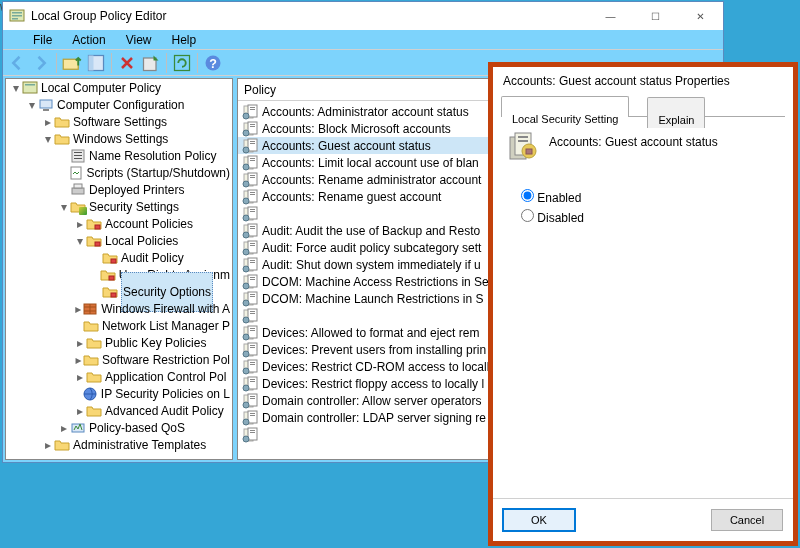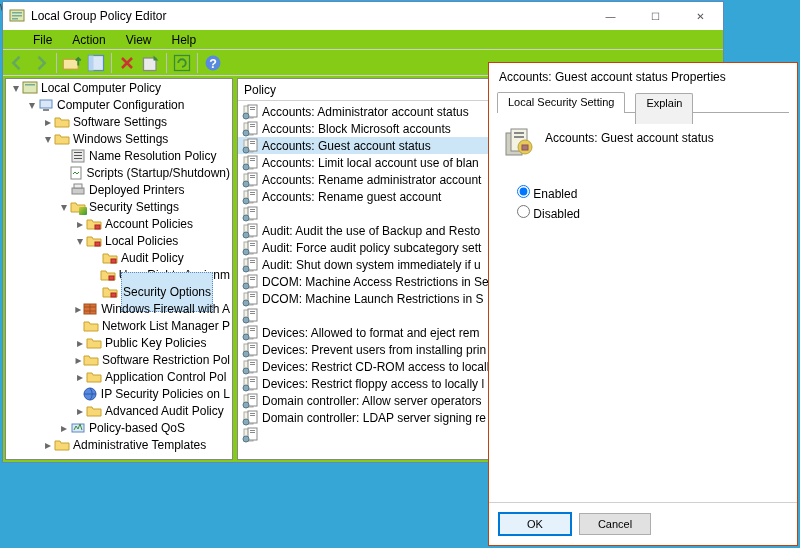--- a/index.html
+++ b/index.html
@@ -4,7 +4,7 @@
 <style>
   * { box-sizing: border-box; margin:0; padding:0; }
   body { font-family: "Segoe UI", Tahoma, sans-serif; font-size:12px; background:#35a6d6; width:800px; height:548px; overflow:hidden; position:relative; user-select:none;}
-  .window { position:absolute; top:1px; left:2px; width:722px; height:462px; background:#84cc16; border:1px solid #5a8abf; display:flex; flex-direction:column; }
+  .window { position:absolute; top:1px; left:2px; width:722px; height:462px; background:#7dd3fc; border:1px solid #5a8abf; display:flex; flex-direction:column; }
   .titlebar { height:28px; display:flex; align-items:center; padding:0 0 0 6px; background:#fff; color:#000;}
   .titlebar .appicon { width:16px; height:16px; margin-right:6px; }
   .titlebar .title { flex:1; font-size:12px; }

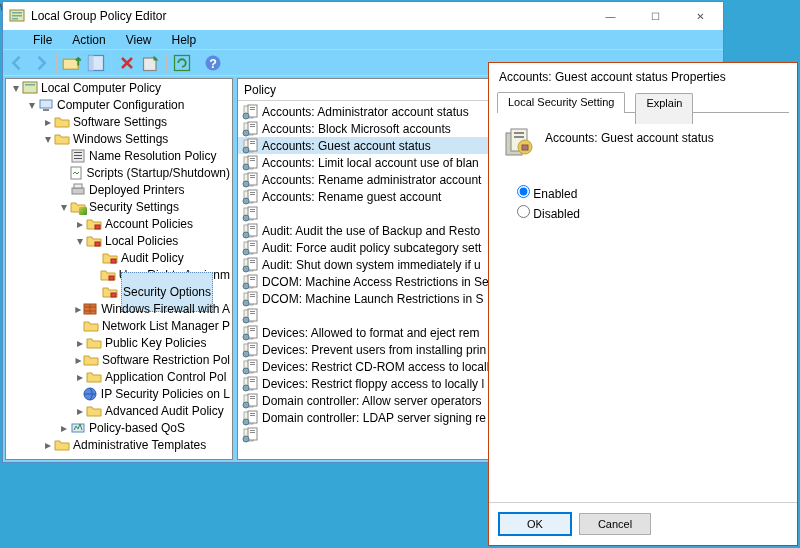--- a/index.html
+++ b/index.html
@@ -33,7 +33,7 @@
   .prow .ic { width:16px; height:16px; margin-right:4px; display:flex; align-items:center; justify-content:center;}
 
   
-  .dialog { position:absolute; top:62px; right:2px; width:310px; height:484px; background:#fff; border:1px solid #c2410c; display:flex; flex-direction:column;}
+  .dialog { position:absolute; top:62px; right:2px; width:310px; height:484px; background:#fff; border:5px solid #c2410c; display:flex; flex-direction:column;}
   .dialog .dtitle { padding:7px 10px; font-size:12px; background:#fff;}
   .dialog .tabs { display:flex; height:22px; margin:0 8px; border-bottom:1px solid #aaa;}
   .dialog .tab { padding:3px 10px 0 10px; font-size:11px; border:1px solid #aaa; border-bottom:none; background:#fff; border-top-left-radius:2px; border-top-right-radius:2px; margin-right:10px; position:relative; top:1px;}

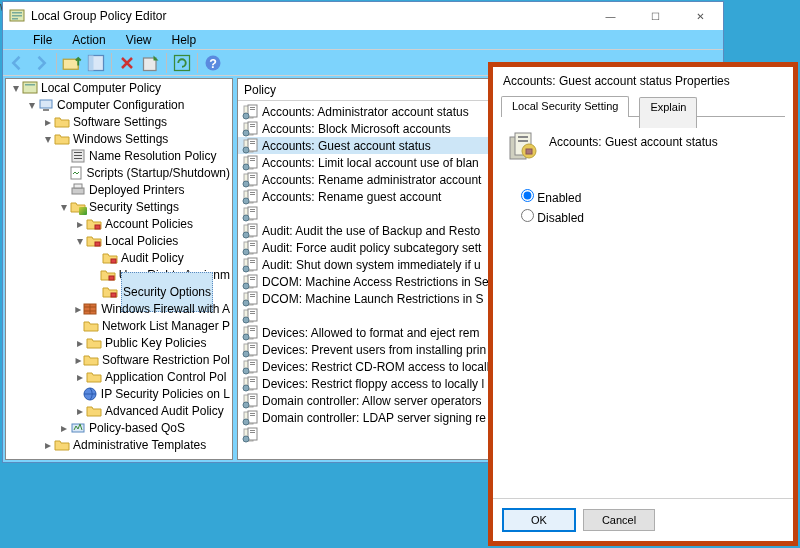--- a/index.html
+++ b/index.html
@@ -36,7 +36,7 @@
   .dialog { position:absolute; top:62px; right:2px; width:310px; height:484px; background:#fff; border:5px solid #c2410c; display:flex; flex-direction:column;}
   .dialog .dtitle { padding:7px 10px; font-size:12px; background:#fff;}
   .dialog .tabs { display:flex; height:22px; margin:0 8px; border-bottom:1px solid #aaa;}
-  .dialog .tab { padding:3px 10px 0 10px; font-size:11px; border:1px solid #aaa; border-bottom:none; background:#fff; border-top-left-radius:2px; border-top-right-radius:2px; margin-right:10px; position:relative; top:1px;}
+  .dialog .tab { padding:16px 10px 0 10px; font-size:11px; border:1px solid #aaa; border-bottom:none; background:#fff; border-top-left-radius:2px; border-top-right-radius:2px; margin-right:18px; position:relative; top:1px;}
   .dialog .tab.inactive { background:#f1f1f1; top:2px; height:31px;}
   .dialog .body { padding:14px 14px; font-size:12px;}
   .dialog .dicon { width:32px; height:32px; float:left; margin-right:10px;}

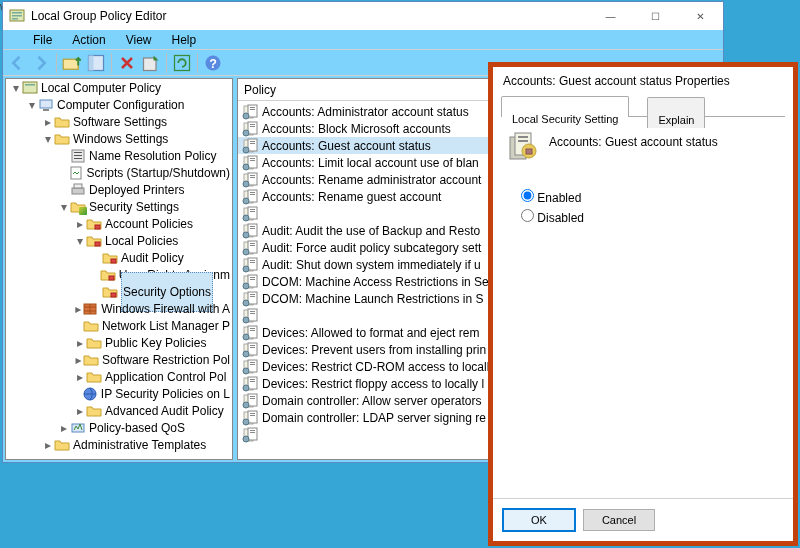--- a/index.html
+++ b/index.html
@@ -42,7 +42,7 @@
   .dialog .dicon { width:32px; height:32px; float:left; margin-right:10px;}
   .dialog .radios { margin-top:40px; clear:both; padding-left:14px;}
   .dialog .radios label { display:block; margin:4px 0;}
-  .dialog .buttons { margin-top:auto; border-top:1px solid #d0d0d0; padding:10px; display:flex; justify-content:flex-start; gap:8px;}
+  .dialog .buttons { margin-top:auto; border-top:1px solid #d0d0d0; padding:10px; display:flex; justify-content:space-between; gap:8px;}
   .dialog .btn { min-width:72px; height:22px; border:1px solid #adadad; background:#e1e1e1; font-size:11px;}
   .dialog .btn.primary { border:1px solid #0078d7; background:#e5f1fb; outline:1px solid #0078d7;}
 

